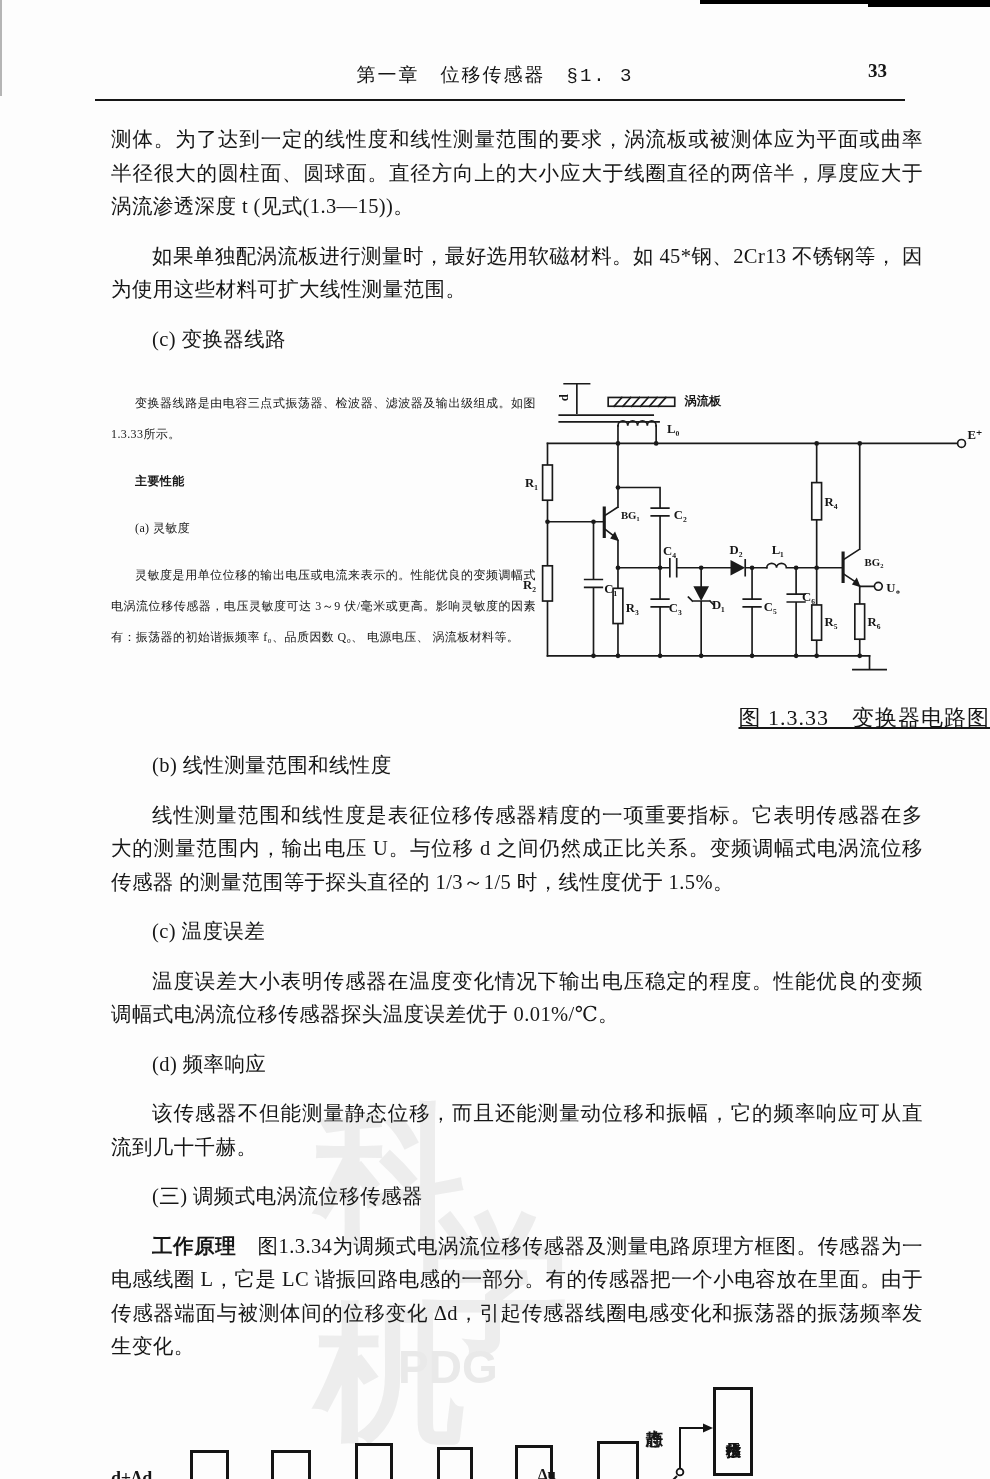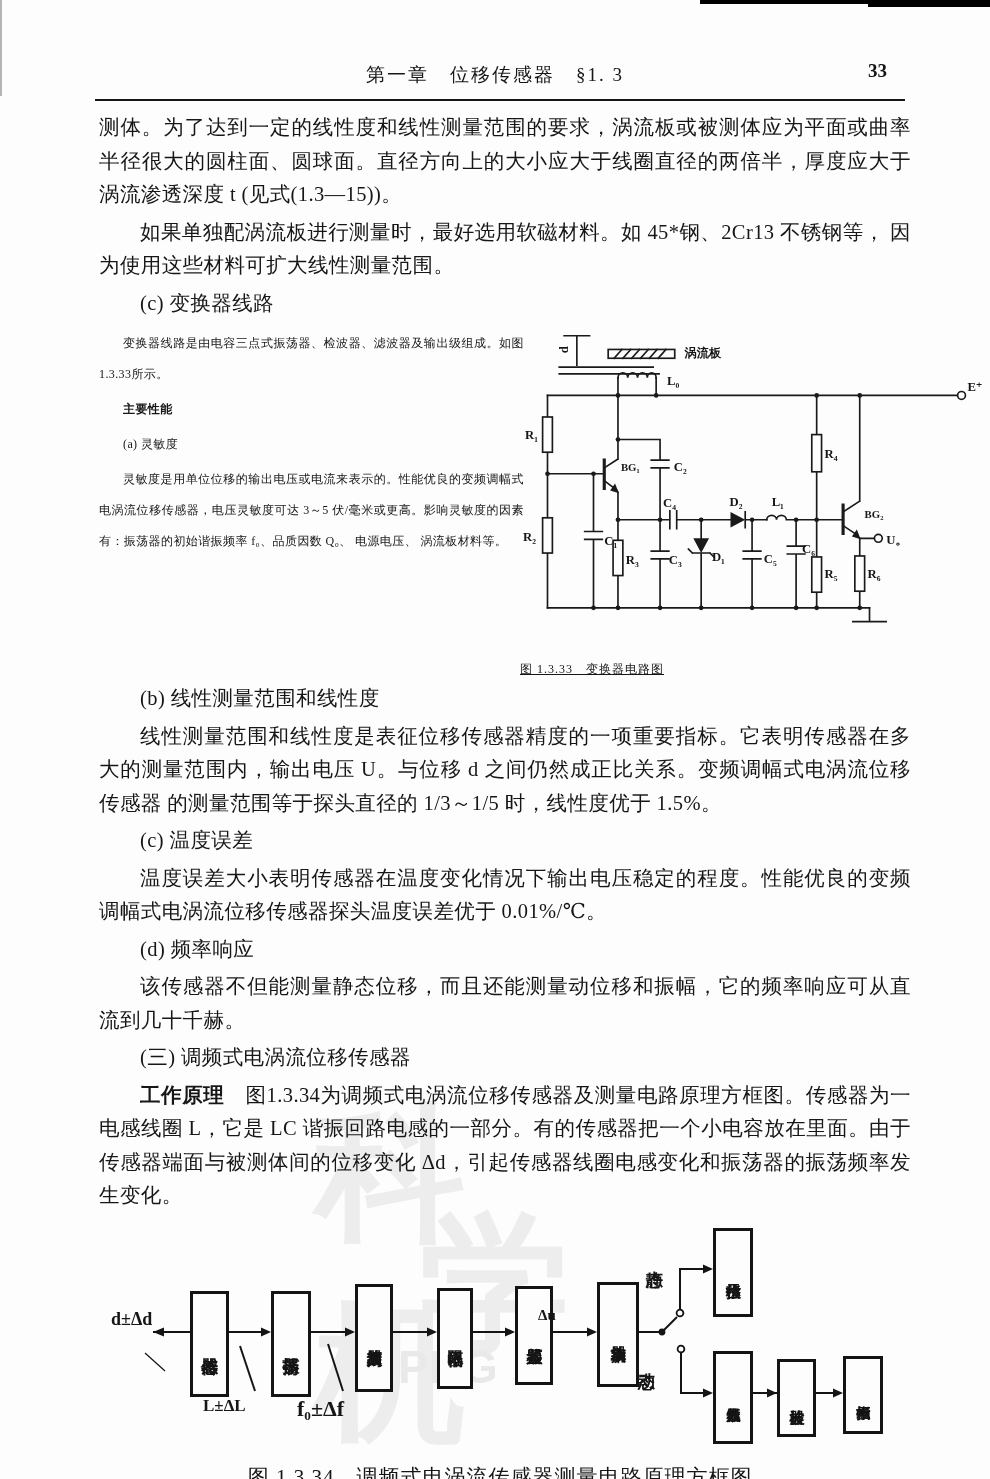--- a/index.html
+++ b/index.html
@@ -7,7 +7,7 @@
   .page{position:relative;width:990px;height:1479px;background:#fdfdfd;overflow:hidden;
         font-family:"Liberation Serif","DejaVu Serif",serif;color:#161616;}
   
-  .hdr-title{position:absolute;top:62px;left:0;width:100%;text-align:center;font-size:19px;letter-spacing:2px;}
+  .hdr-title{position:absolute;top:62px;left:0;width:100%;text-align:center;font-size:19px;letter-spacing:2px;font-family:Liberation Mono, monospace;}
   .hdr-page{position:absolute;top:60px;left:868px;font-size:19px;font-weight:bold;}
   .hdr-rule{position:absolute;top:99px;left:95px;width:810px;border-top:2.5px solid #161616;}
   

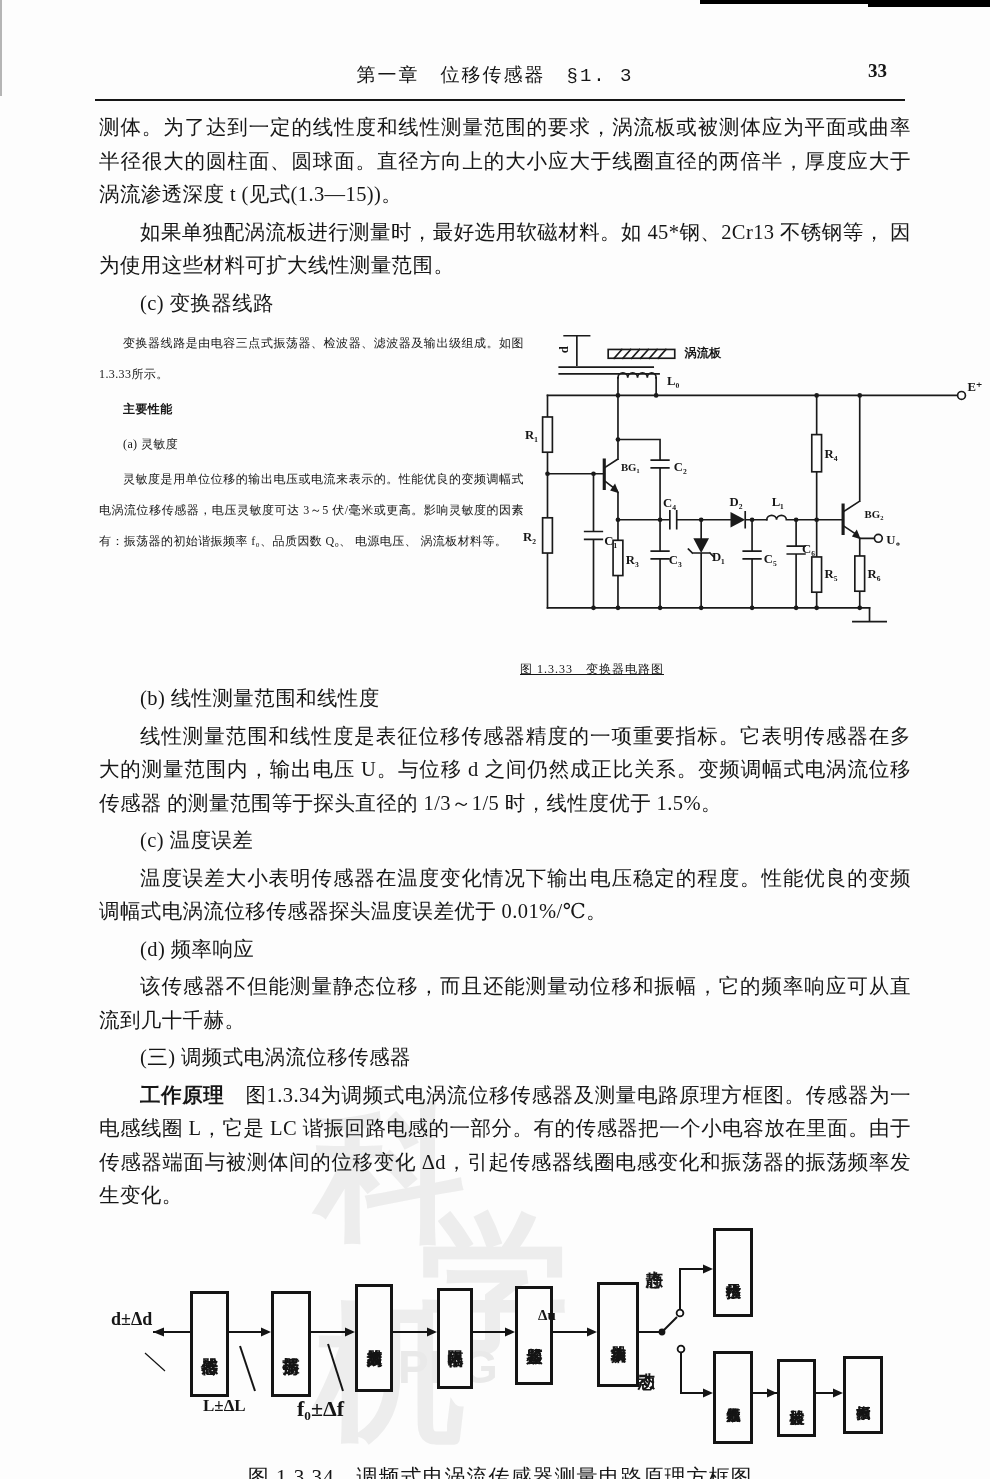--- a/index.html
+++ b/index.html
@@ -12,7 +12,7 @@
   .hdr-rule{position:absolute;top:99px;left:95px;width:810px;border-top:2.5px solid #161616;}
   
   .flow{position:absolute;left:95px;top:107px;width:895px;z-index:2;}
-  .flow p{margin:4px;width:812px;font-size:20.5px;line-height:33.5px;text-align:justify;letter-spacing:0.4px;}
+  .flow p{margin:16px;width:812px;font-size:20.5px;line-height:33.5px;text-align:justify;letter-spacing:0.4px;}
   .ind{text-indent:2em;}
   .b{font-weight:bold;}
   .cols{display:flex;width:895px;align-items:flex-start;}

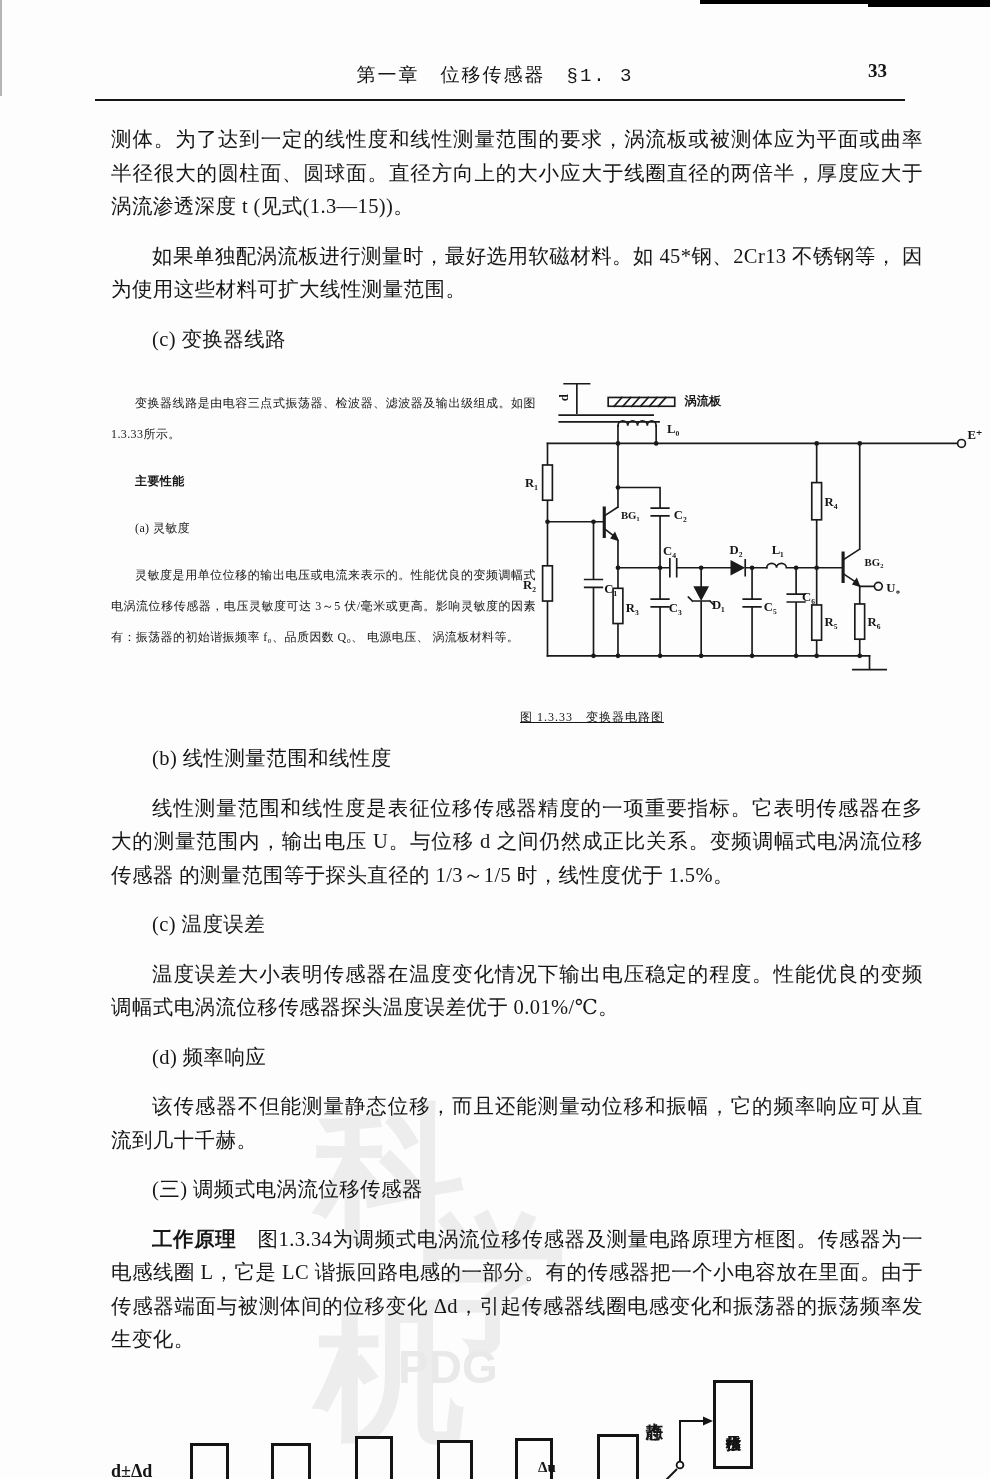--- a/index.html
+++ b/index.html
@@ -64,7 +64,7 @@
         <p class="ind">变换器线路是由电容三点式振荡器、检波器、滤波器及输出级组成。如图1.3.33所示。</p>
         <p class="ind b">主要性能</p>
         <p class="ind">(a) 灵敏度</p>
-        <p class="ind">灵敏度是用单位位移的输出电压或电流来表示的。性能优良的变频调幅式电涡流位移传感器，电压灵敏度可达 3～5 伏/毫米或更高。影响灵敏度的因素有：振荡器的初始谐振频率 f₀、品质因数 Q₀、 电源电压、 涡流板材料等。</p>
+        <p class="ind">灵敏度是用单位位移的输出电压或电流来表示的。性能优良的变频调幅式电涡流位移传感器，电压灵敏度可达 3～9 伏/毫米或更高。影响灵敏度的因素有：振荡器的初始谐振频率 f₀、品质因数 Q₀、 电源电压、 涡流板材料等。</p>
       </div>
 
       <div class="colR">

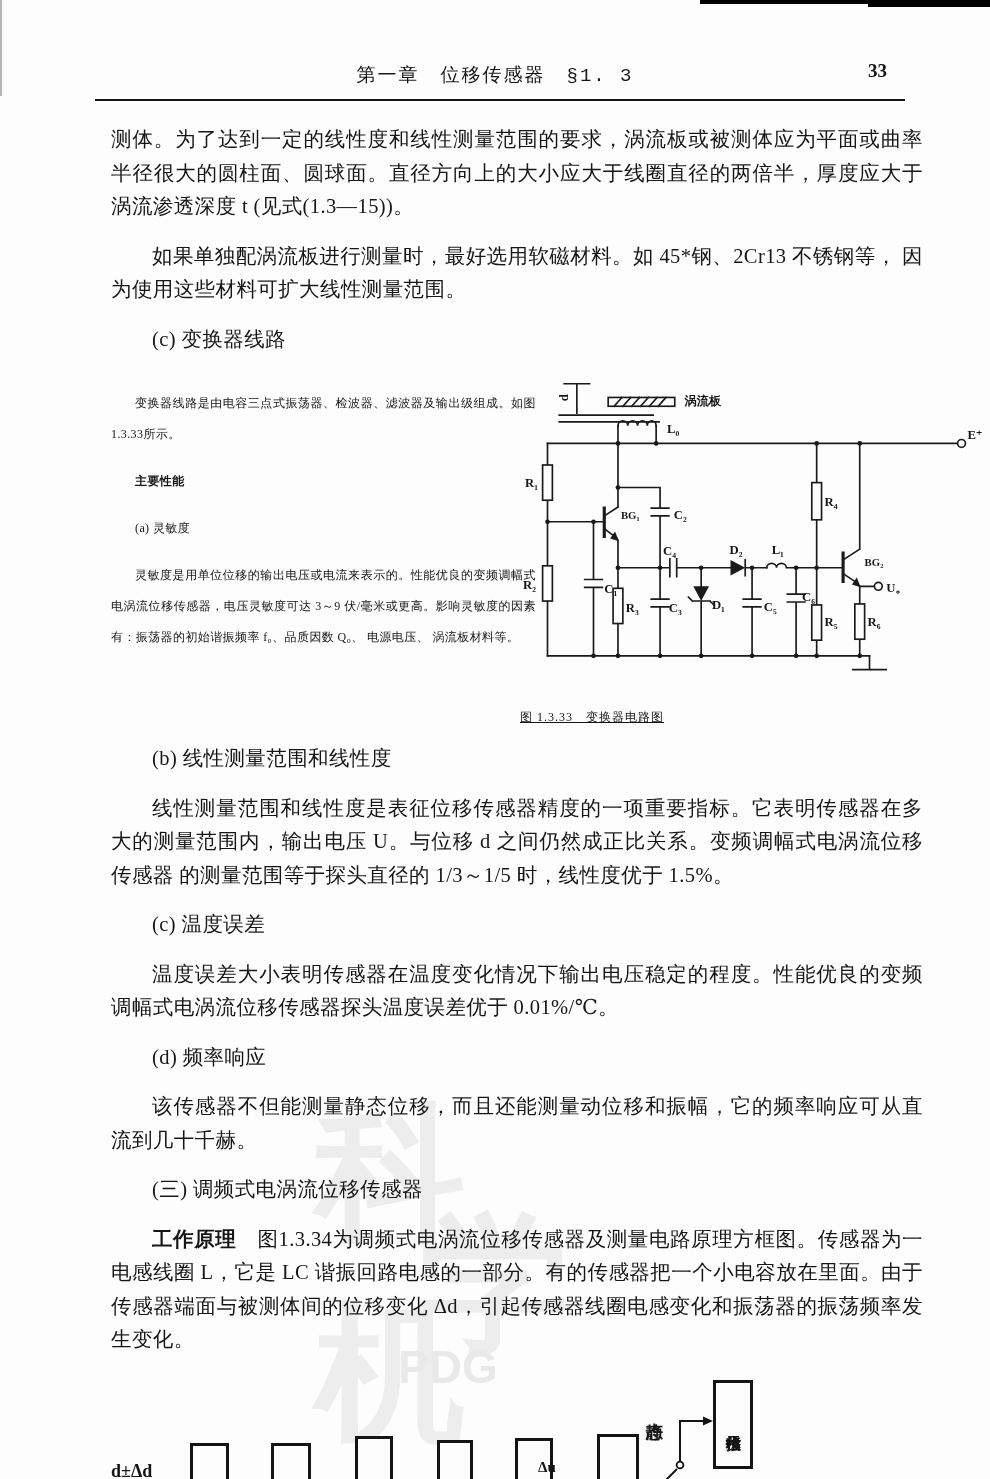--- a/index.html
+++ b/index.html
@@ -19,7 +19,7 @@
   .colL{width:425px;}
   .colL p{width:425px;font-size:12px;line-height:31px;}
   .colR{width:470px;text-decoration:underline;}
-  .figcap{font-size:12px;text-align:left;letter-spacing:1px;margin-top:10px;}
+  .figcap{font-size:22px;text-align:right;letter-spacing:1px;margin-top:4px;}
   
   svg text{font-family:"Liberation Serif","DejaVu Serif",serif;fill:#161616;}
   

